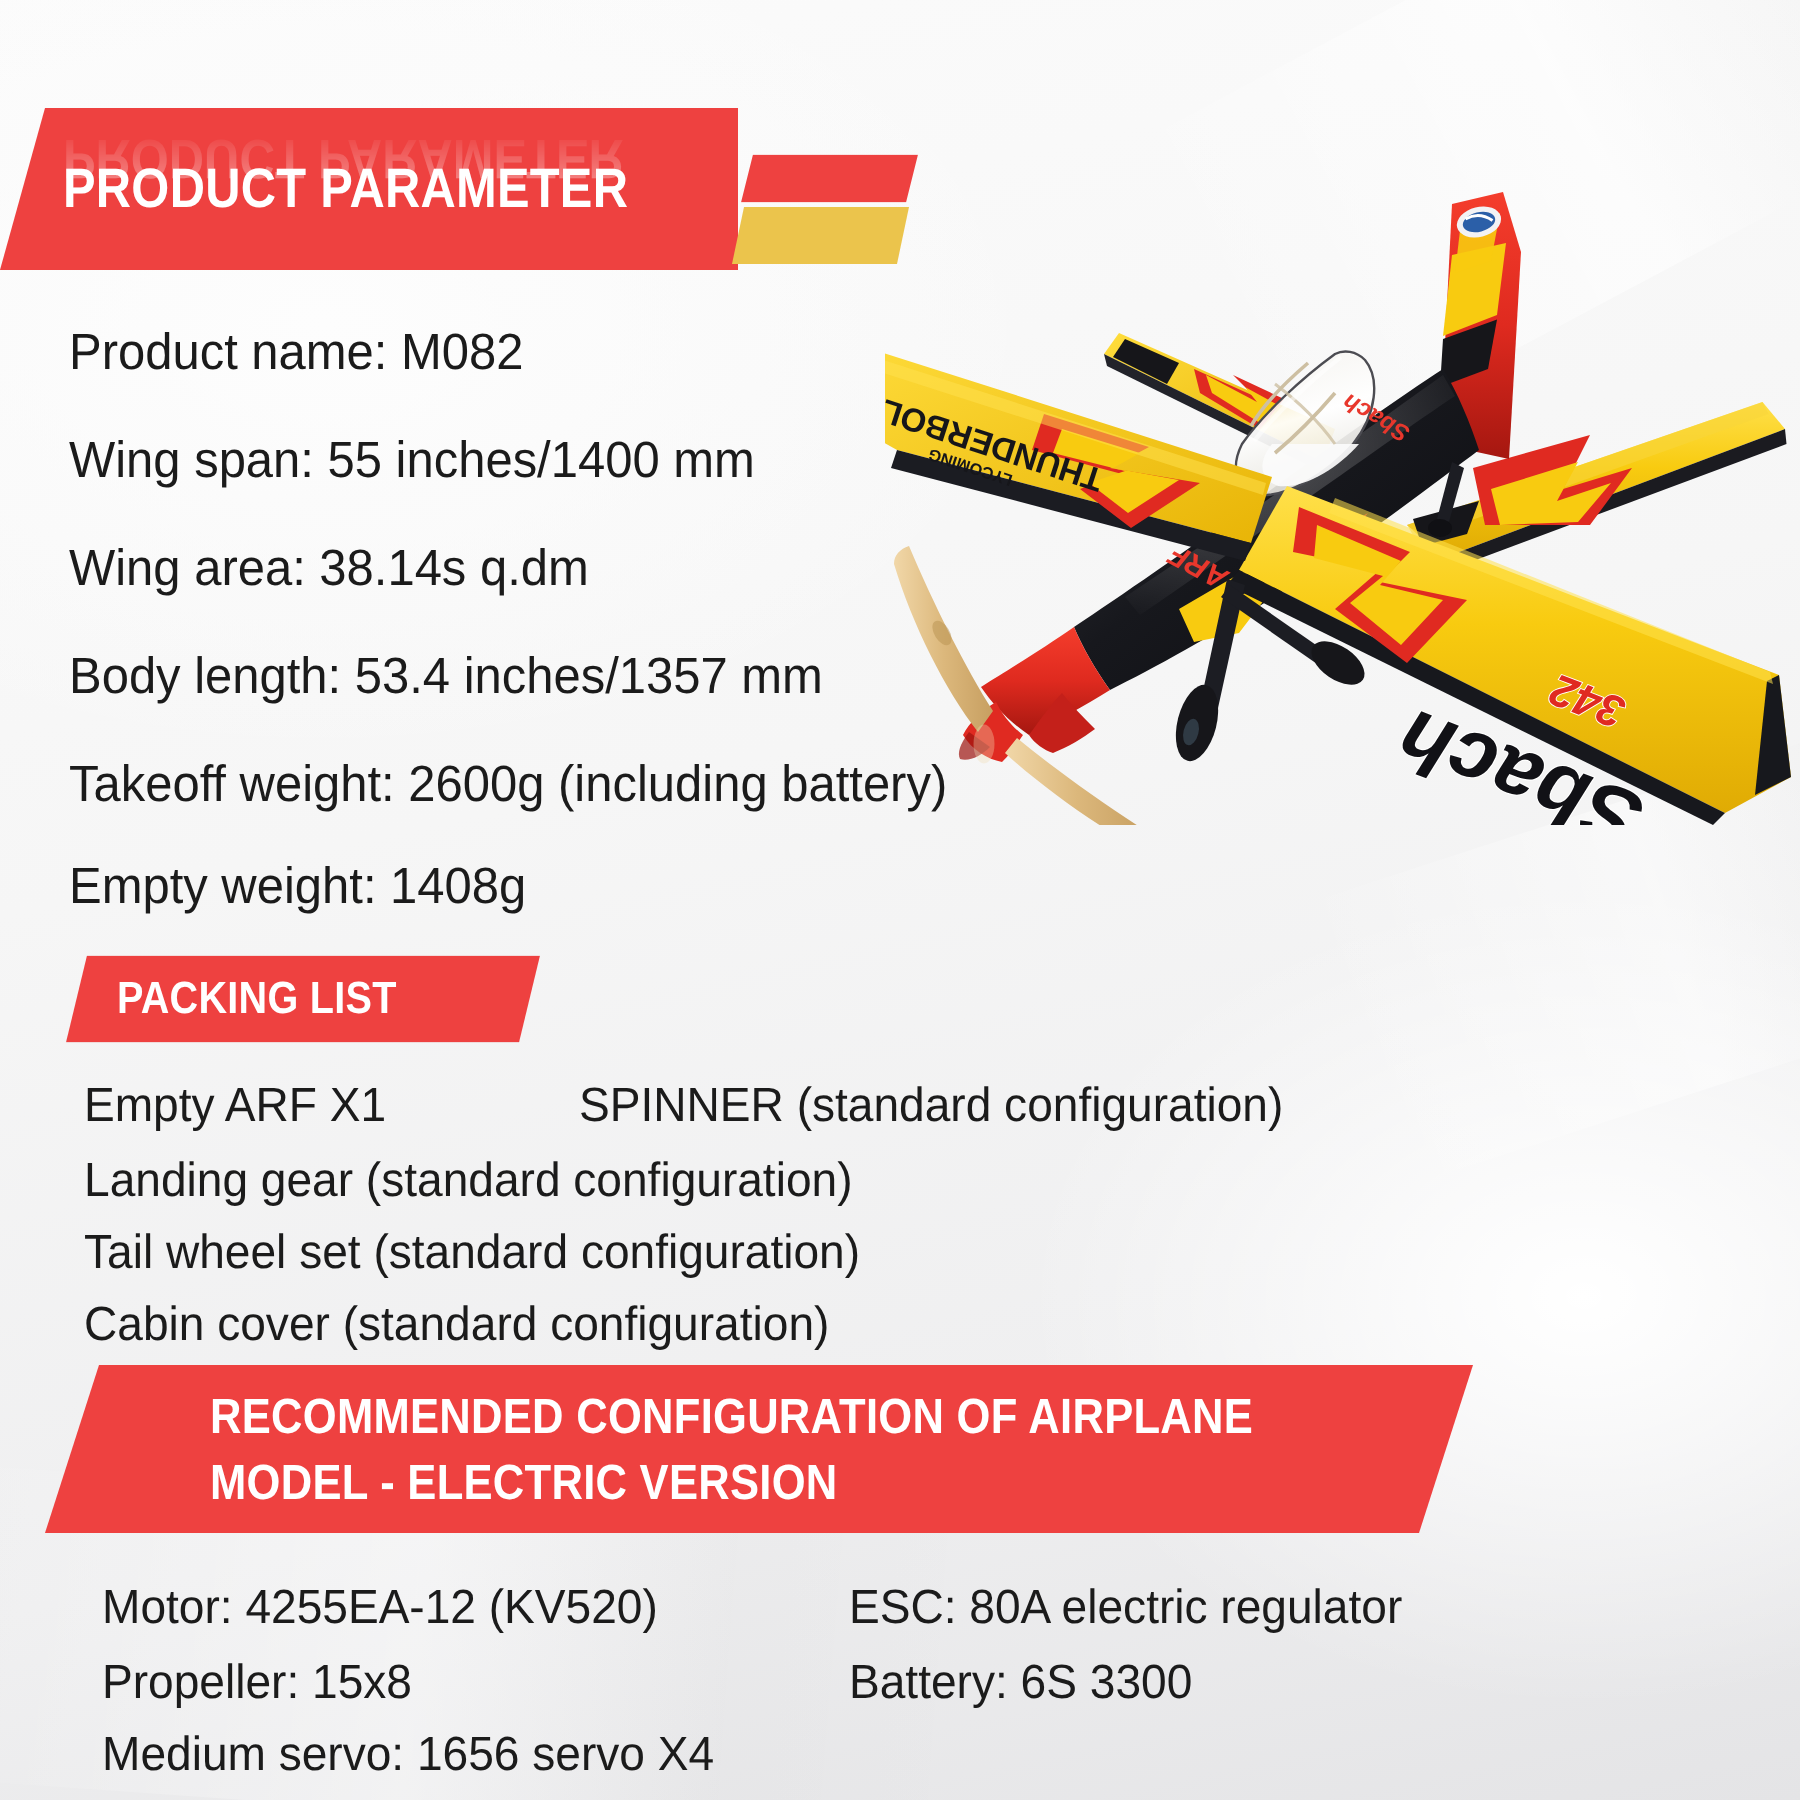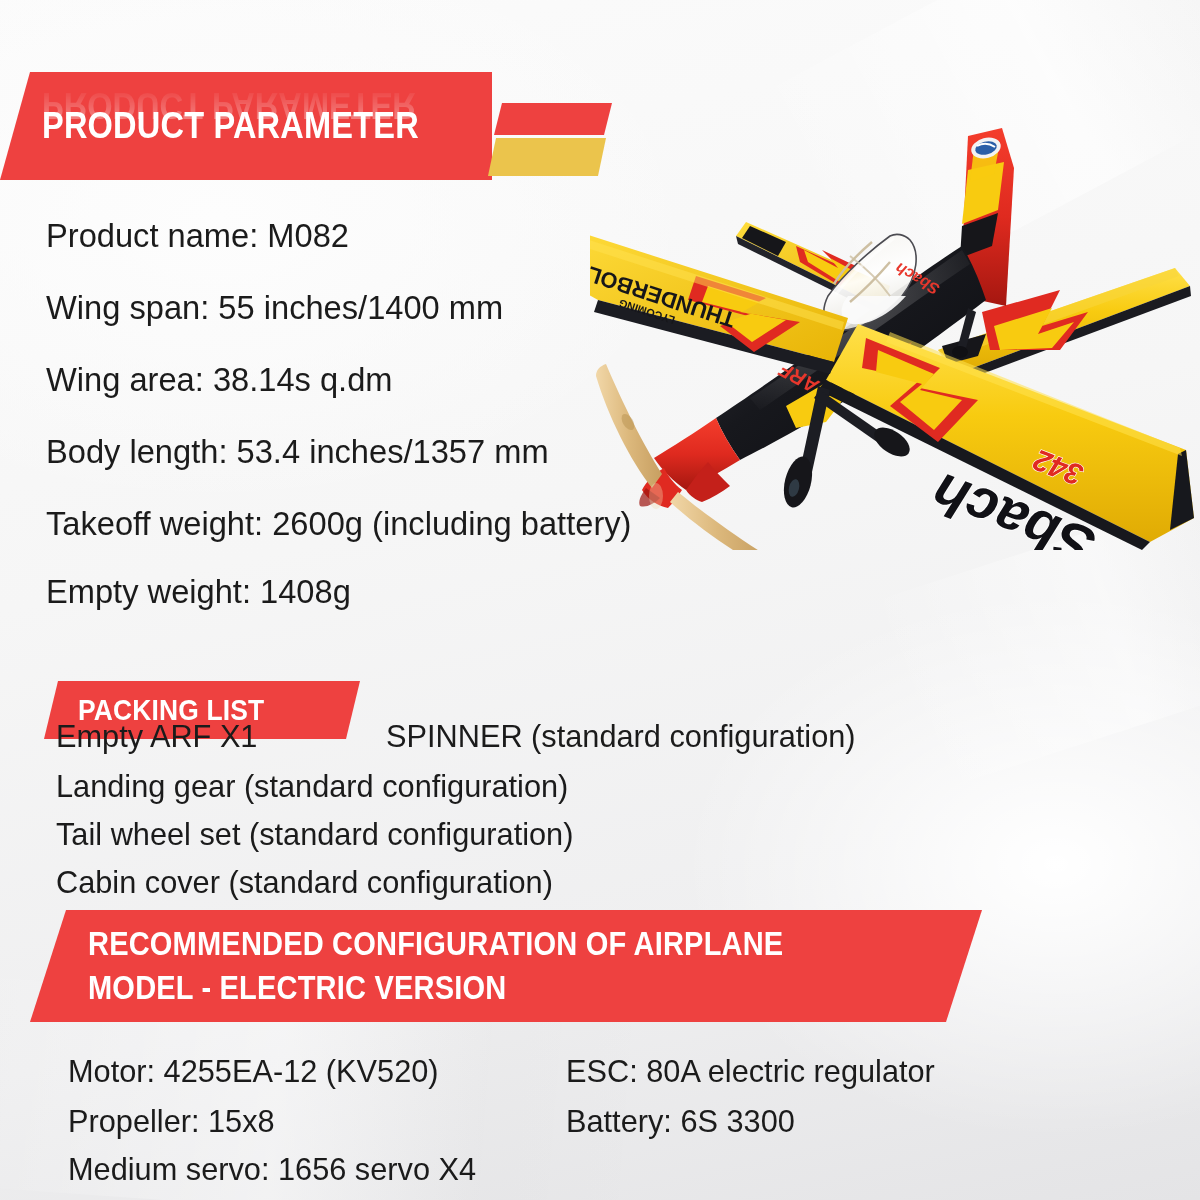--- a/index.html
+++ b/index.html
@@ -79,7 +79,6 @@
     background:#ee4140;
     clip-path:polygon(14px 0, 316px 0, 302px 100%, 0 100%);
     padding-left:34px;
-    margin-top:44px;
   }
   #banner-packing .btxt { font-size:30px; }
 

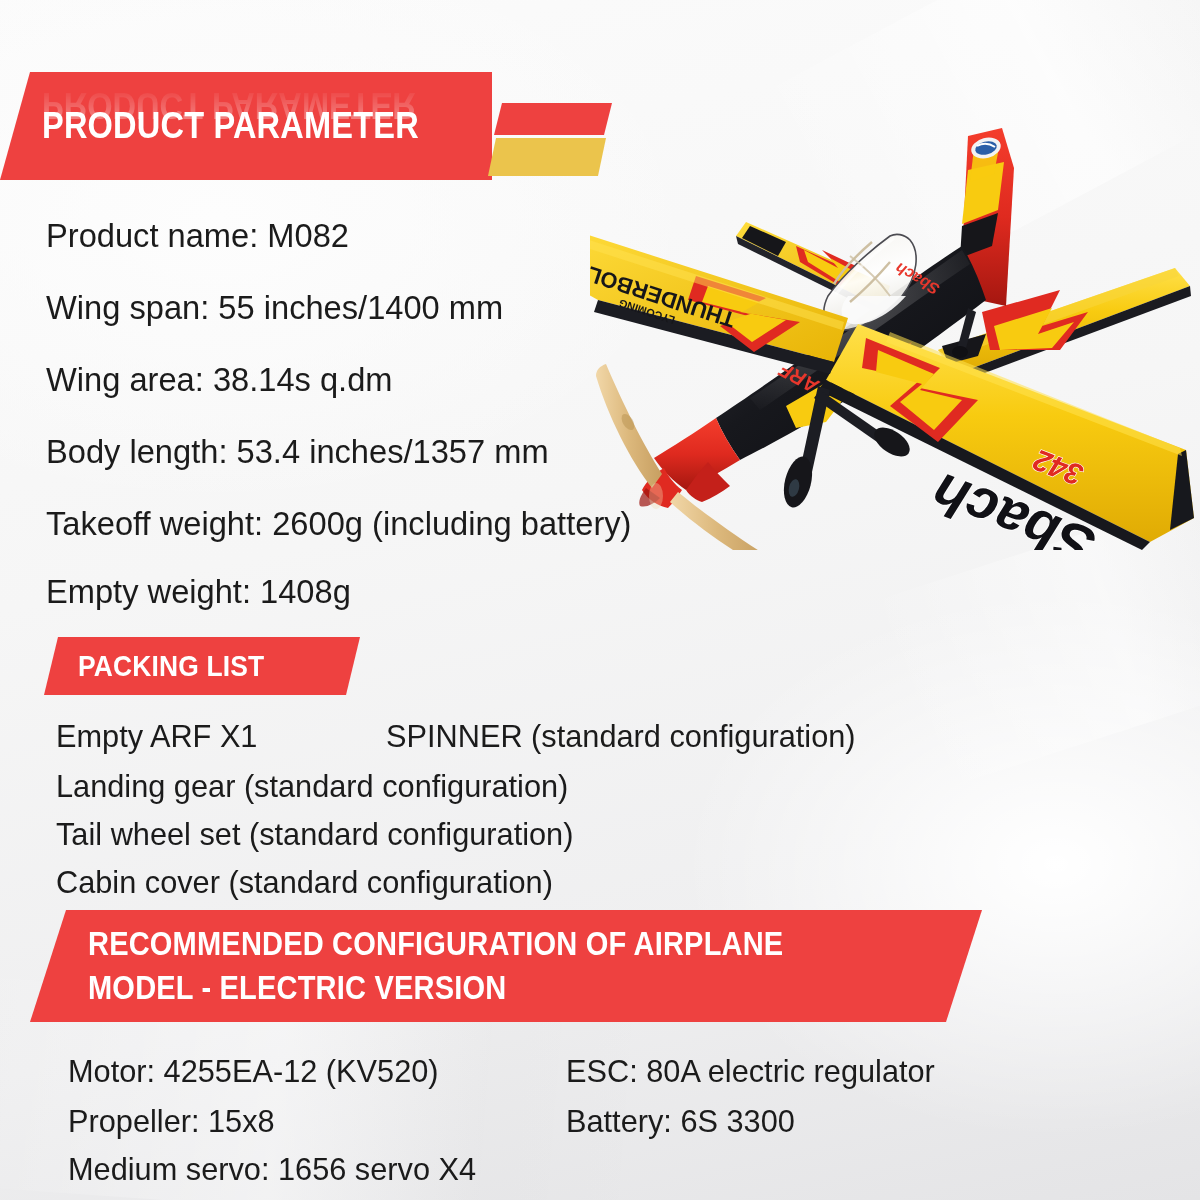--- a/index.html
+++ b/index.html
@@ -89,6 +89,7 @@
     clip-path:polygon(36px 0, 952px 0, 916px 100%, 0 100%);
     padding-left:58px;
     align-items:center;
+    justify-content:center;
   }
   #banner-recommend .btxt { font-size:33px; line-height:1.32; }
 

